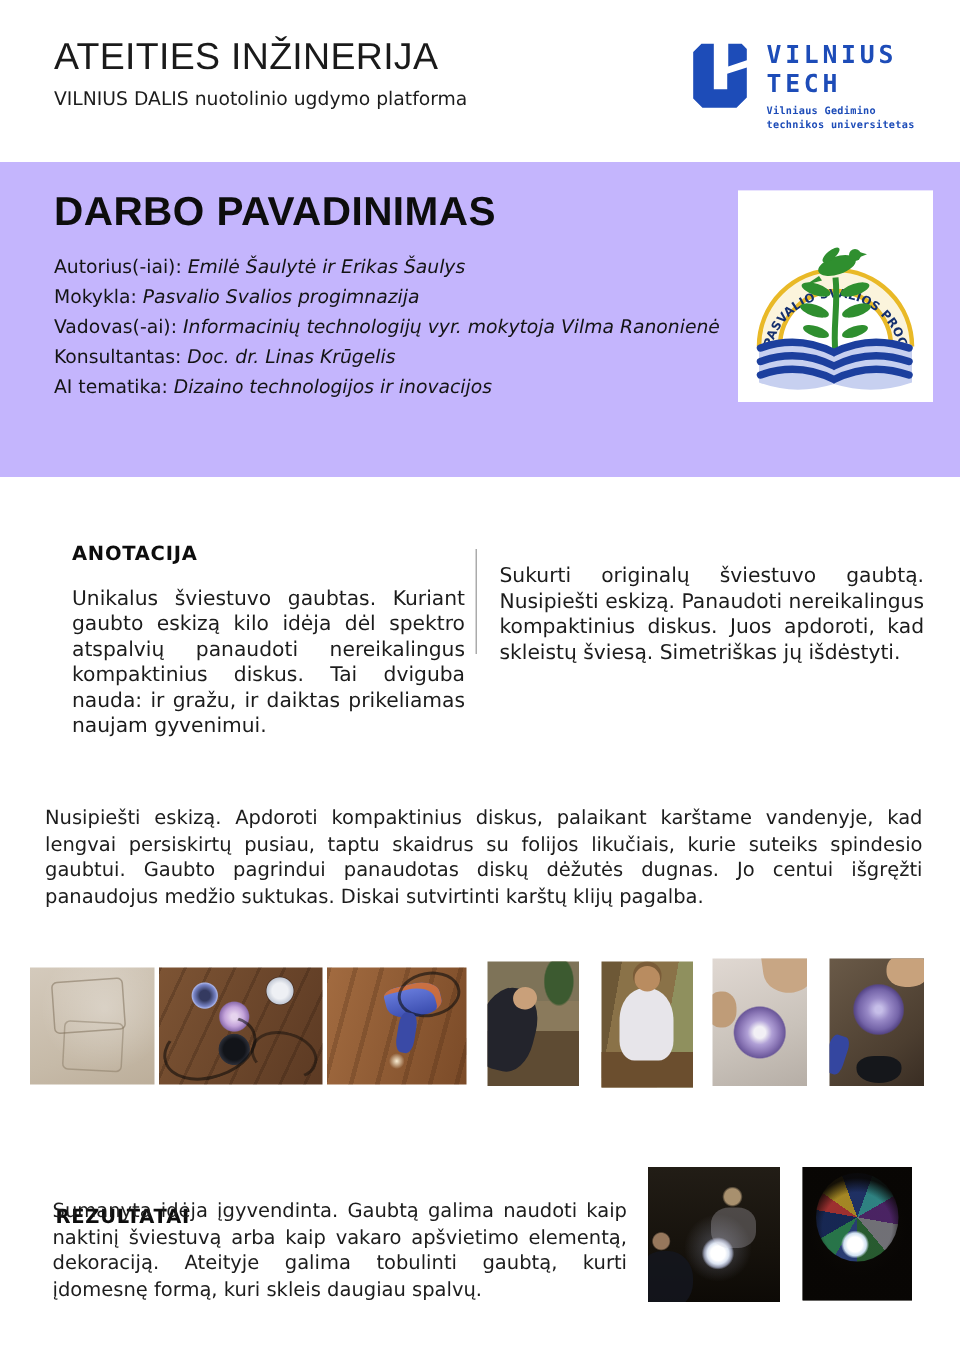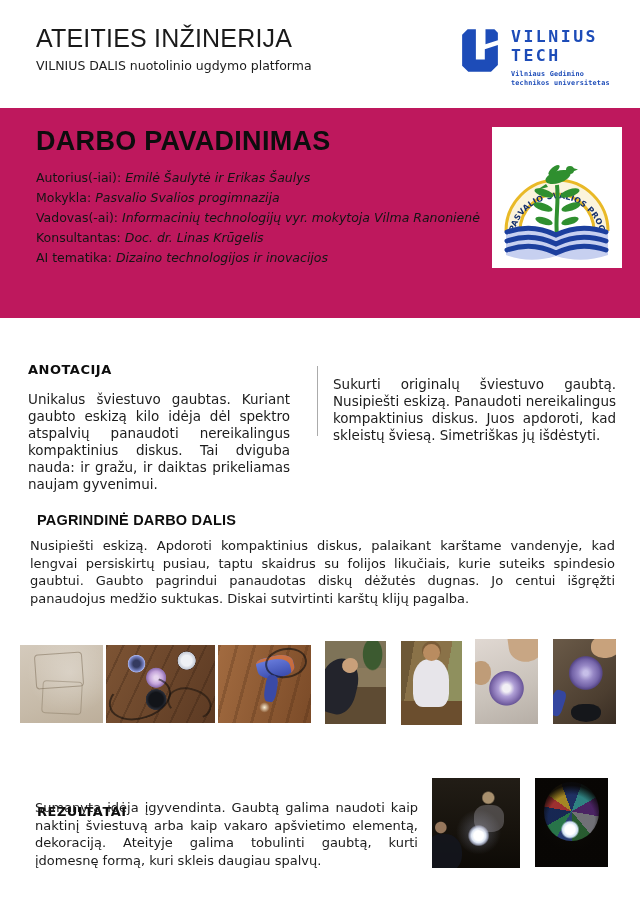--- a/index.html
+++ b/index.html
@@ -25,7 +25,7 @@
   .vt-tag { margin-top:5px; font-size:6.8px; font-weight:bold; line-height:8.5px; letter-spacing:.2px; }
 
   
-  .title-block { position:absolute; left:0; top:108px; width:640px; height:210px; background:#be185d;text-decoration:underline; }
+  .title-block { position:absolute; left:0; top:108px; width:640px; height:210px; background:#c4b5fd;text-decoration:underline; }
   .work-heading { position:absolute; left:36px; top:18px; font-family:"Liberation Sans", sans-serif; font-size:27px; font-weight:bold; color:#0d0d0d; letter-spacing:.3px; }
   .fields { position:absolute; left:36px; top:60px; width:452px; font-size:12.5px; line-height:20px; color:#141414; }
   .field-value { font-style:italic; }

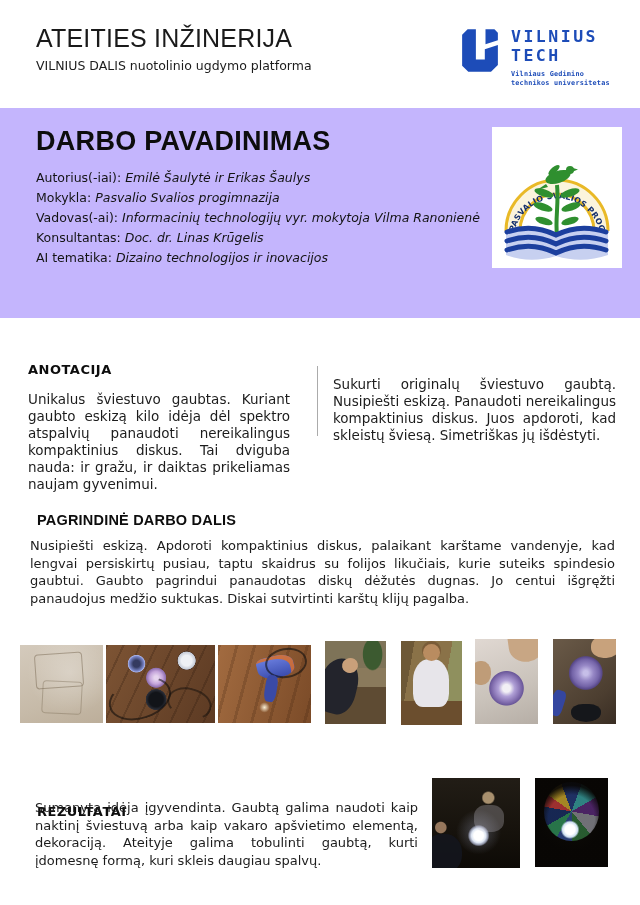--- a/index.html
+++ b/index.html
@@ -33,7 +33,7 @@
 
   
   .col { position:absolute; }
-  .col-left  { left:28px;  top:362px; width:262px; }
+  .col-left  { left:48px;  top:362px; width:262px; }
   .col-right { left:333px; top:362px; width:283px; }
   .sec-heading { font-size:13px; font-weight:bold; letter-spacing:.5px; color:#0d0d0d; }
   .sec-body { margin-top:14px; font-size:13.5px; line-height:17px; text-align:justify; color:#1c1c1c; }

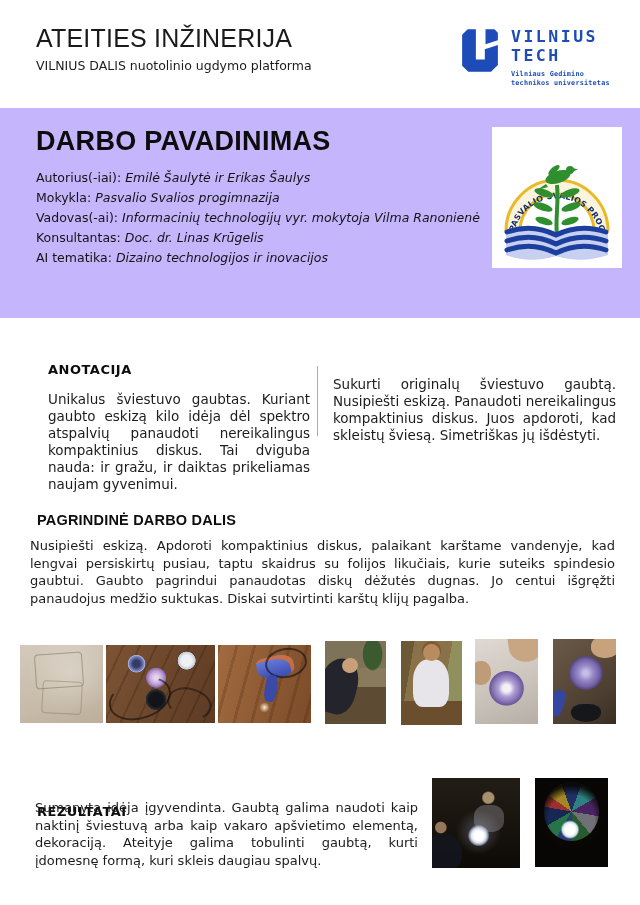--- a/index.html
+++ b/index.html
@@ -203,7 +203,6 @@
     <div class="sec-body">Sukurti originalų šviestuvo gaubtą. Nusipiešti eskizą. Panaudoti nereikalingus kompaktinius diskus. Juos apdoroti, kad skleistų šviesą. Simetriškas jų išdėstyti.</div>
   </div>
 
-  <div class="main-heading">PAGRINDINĖ DARBO DALIS</div>
   <div class="main-body">Nusipiešti eskizą. Apdoroti kompaktinius diskus, palaikant karštame vandenyje, kad lengvai persiskirtų pusiau, taptu skaidrus su folijos likučiais, kurie suteiks spindesio gaubtui. Gaubto pagrindui panaudotas diskų dėžutės dugnas. Jo centui išgręžti panaudojus medžio suktukas. Diskai sutvirtinti karštų klijų pagalba.</div>
 
   <div class="ph" id="p1" title="pencil-sketch-of-lampshade"></div>

